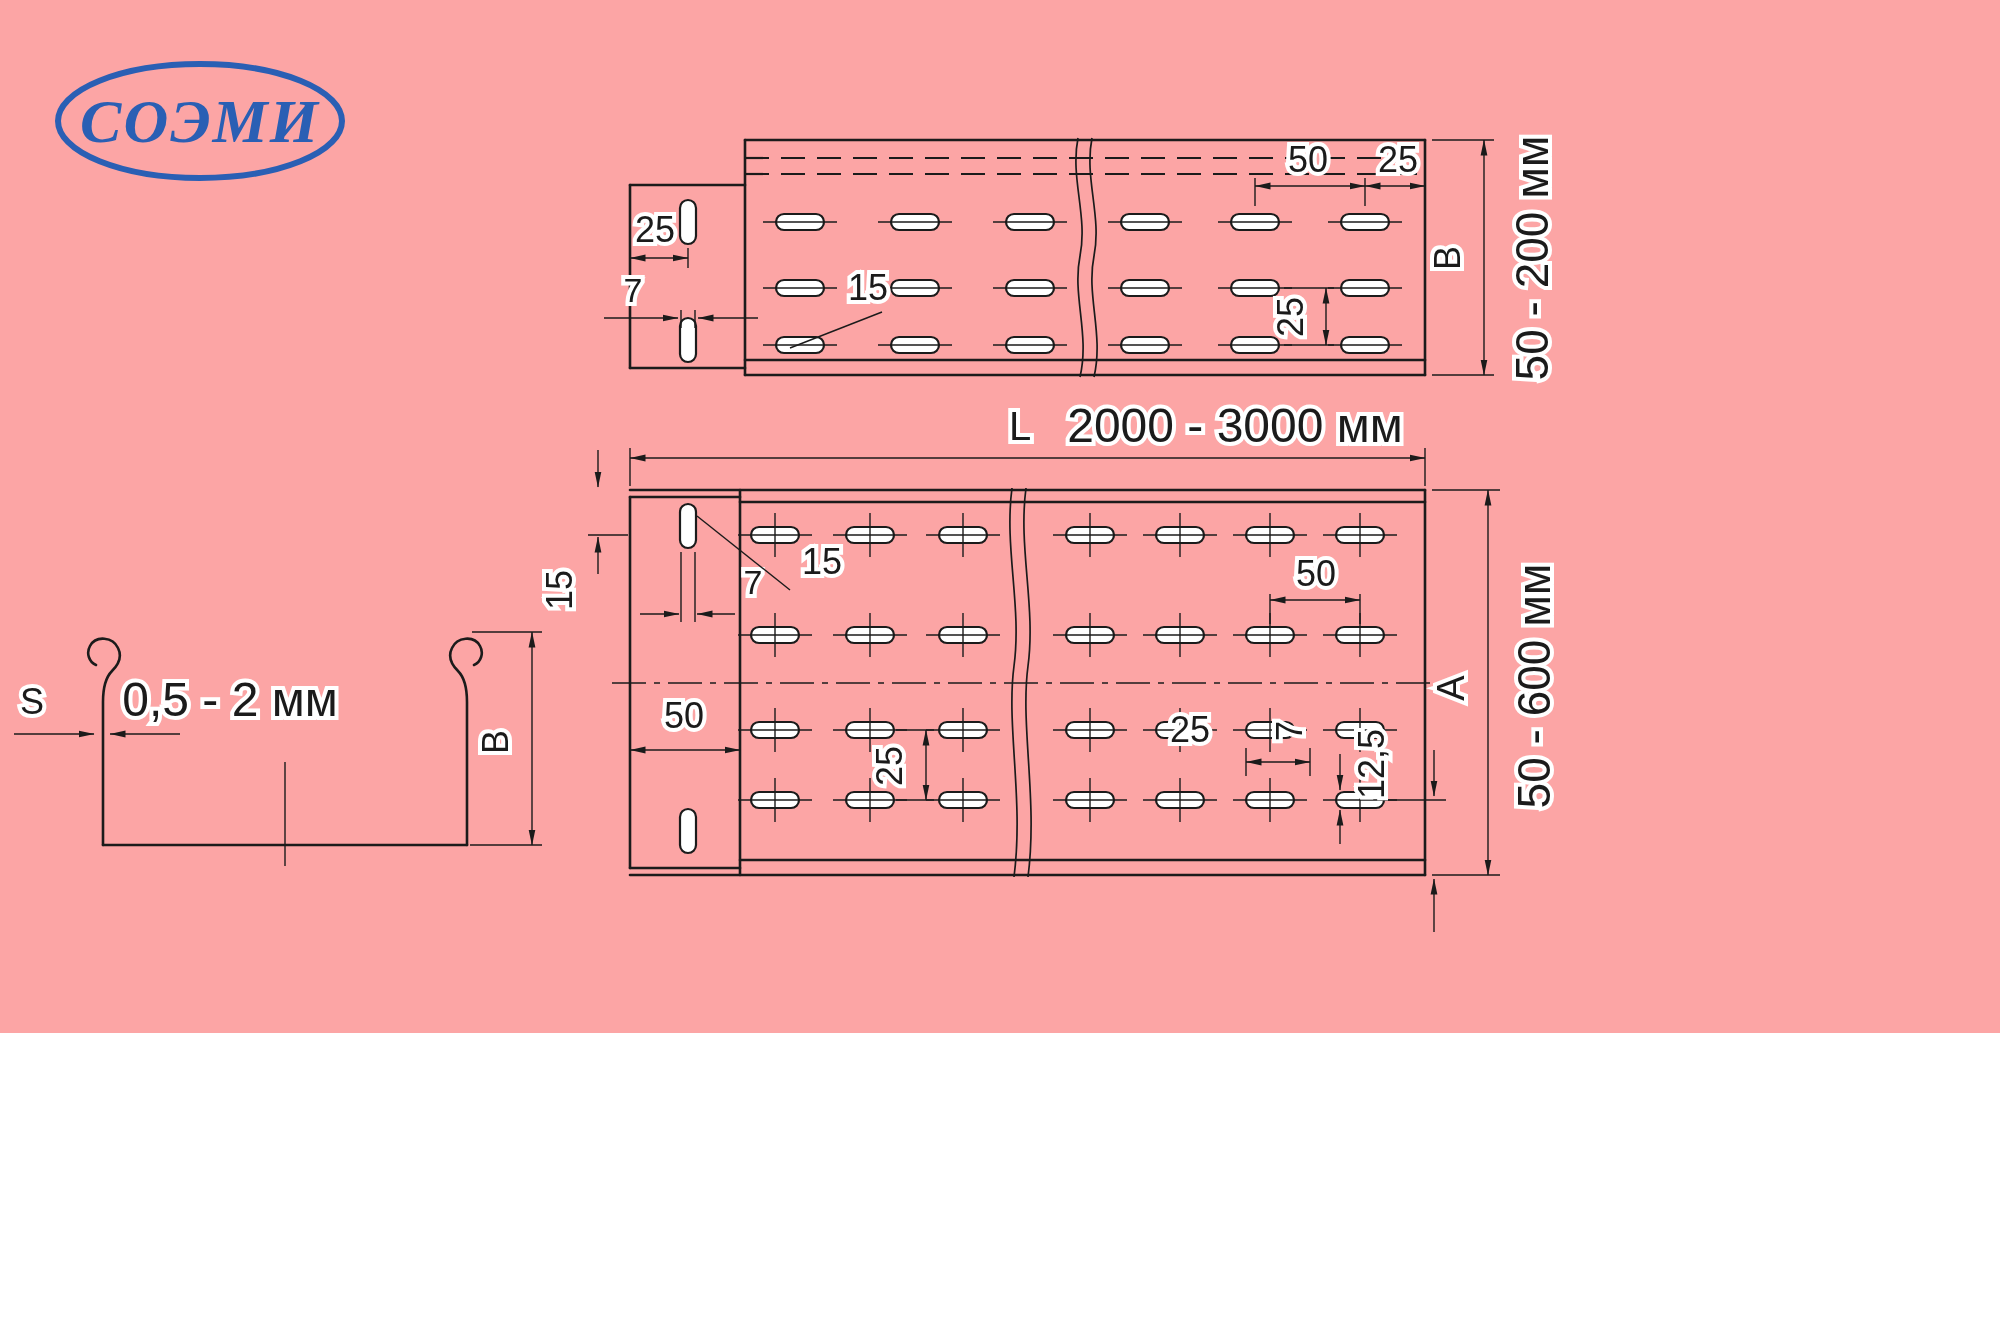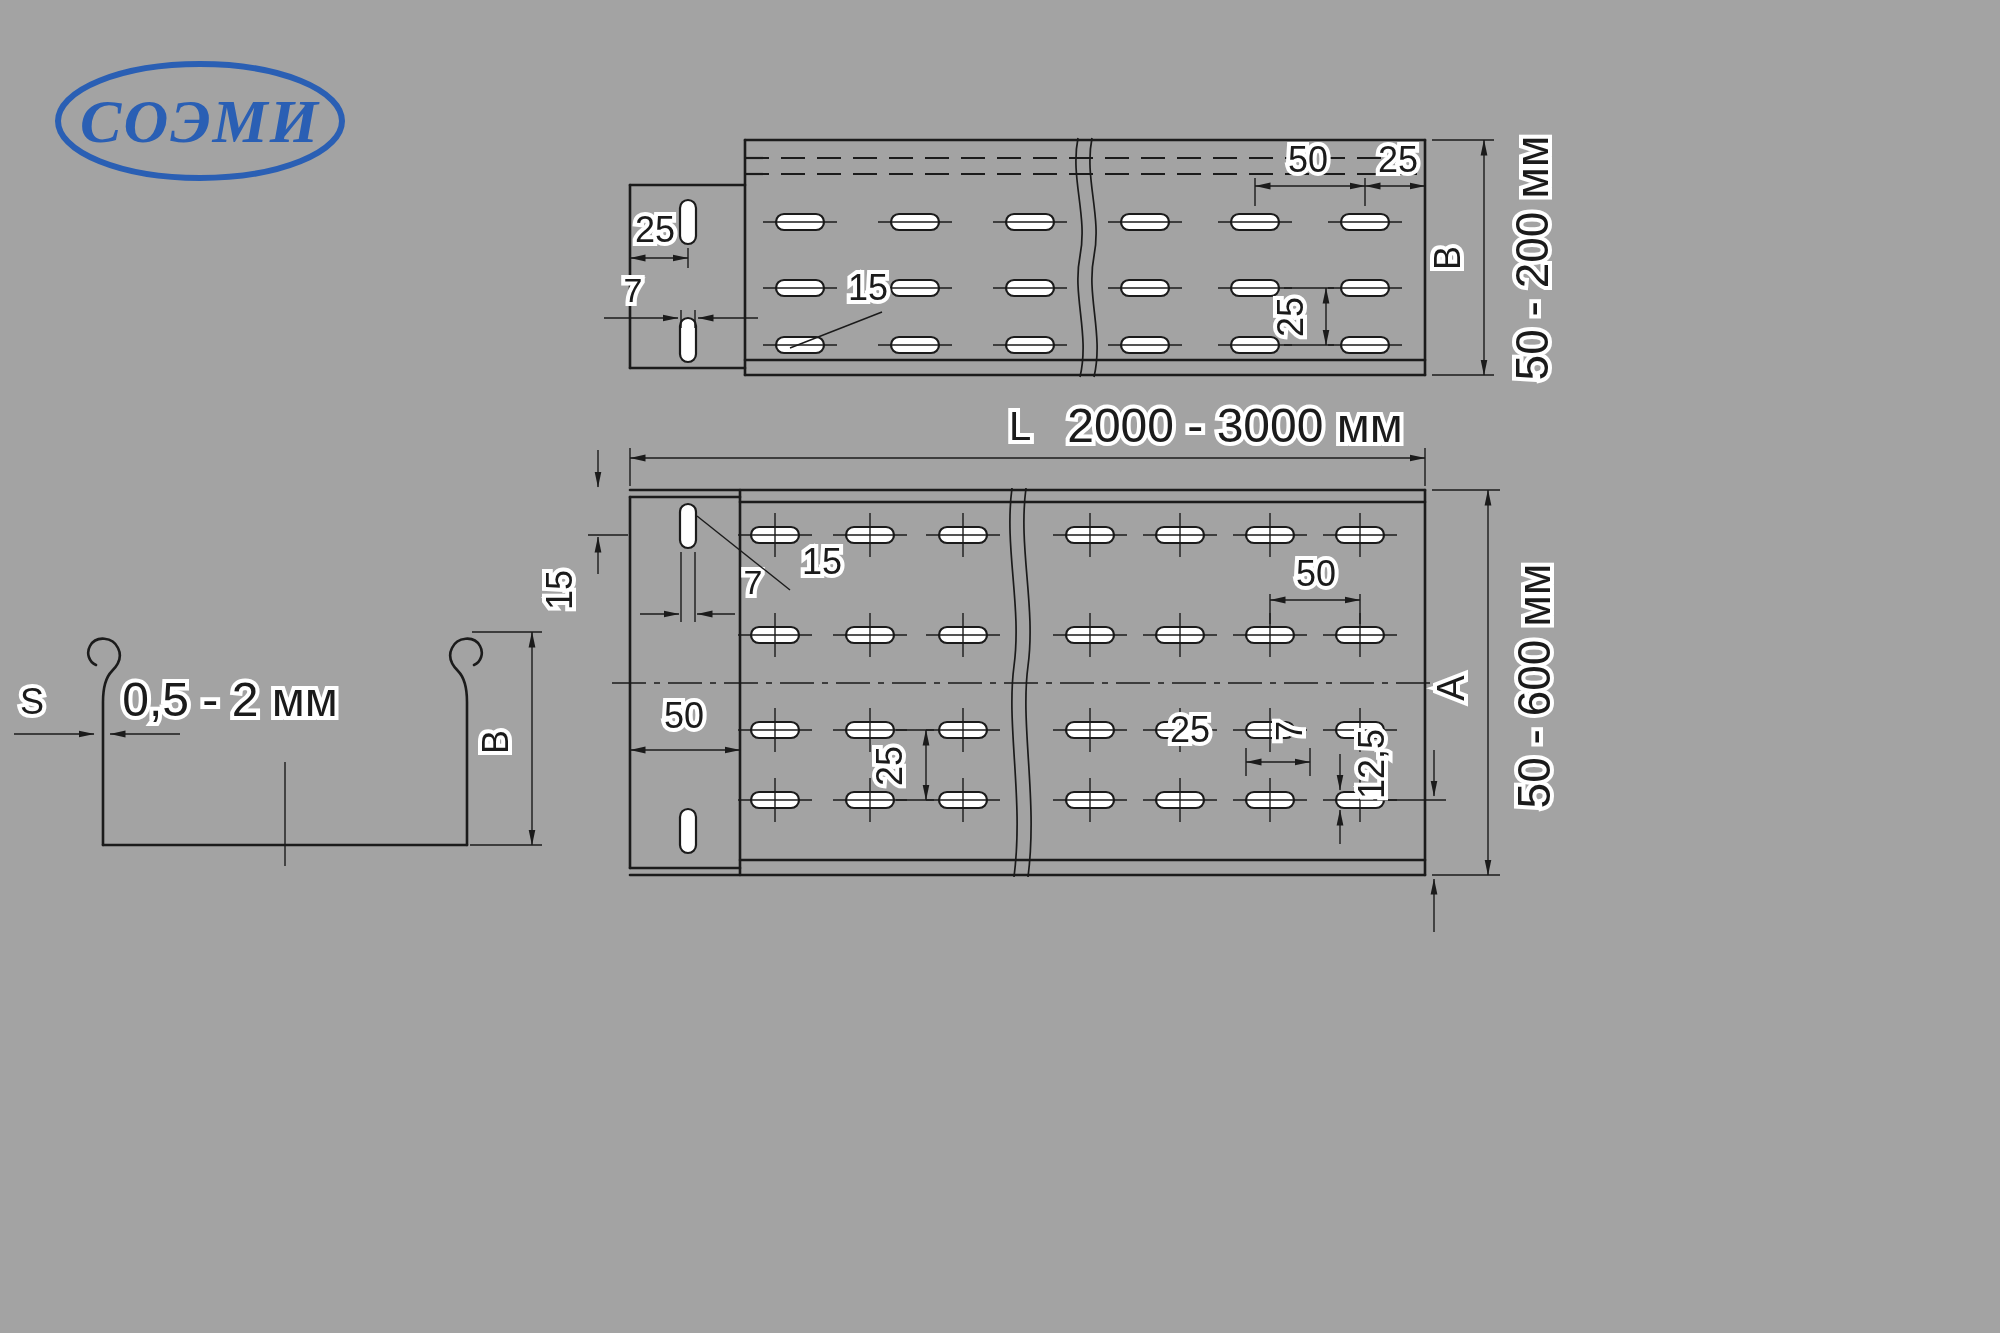--- a/index.html
+++ b/index.html
@@ -3,7 +3,7 @@
 <meta charset="utf-8">
 <style>
   html,body{margin:0;padding:0;background:#fff;}
-  .page{width:2000px;height:1333px;position:relative;background:#a3a3a3;}
+  .page{width:2000px;height:1033px;position:relative;background:#fca5a5;}
   svg text{font-family:"Liberation Sans",sans-serif;fill:#1b1b1b;}
   .lbl{font-size:36px;fill:#1b1b1b;stroke:#fff;stroke-width:8px;paint-order:stroke;text-anchor:middle;}
   .lbl-sm{font-size:34px;}

